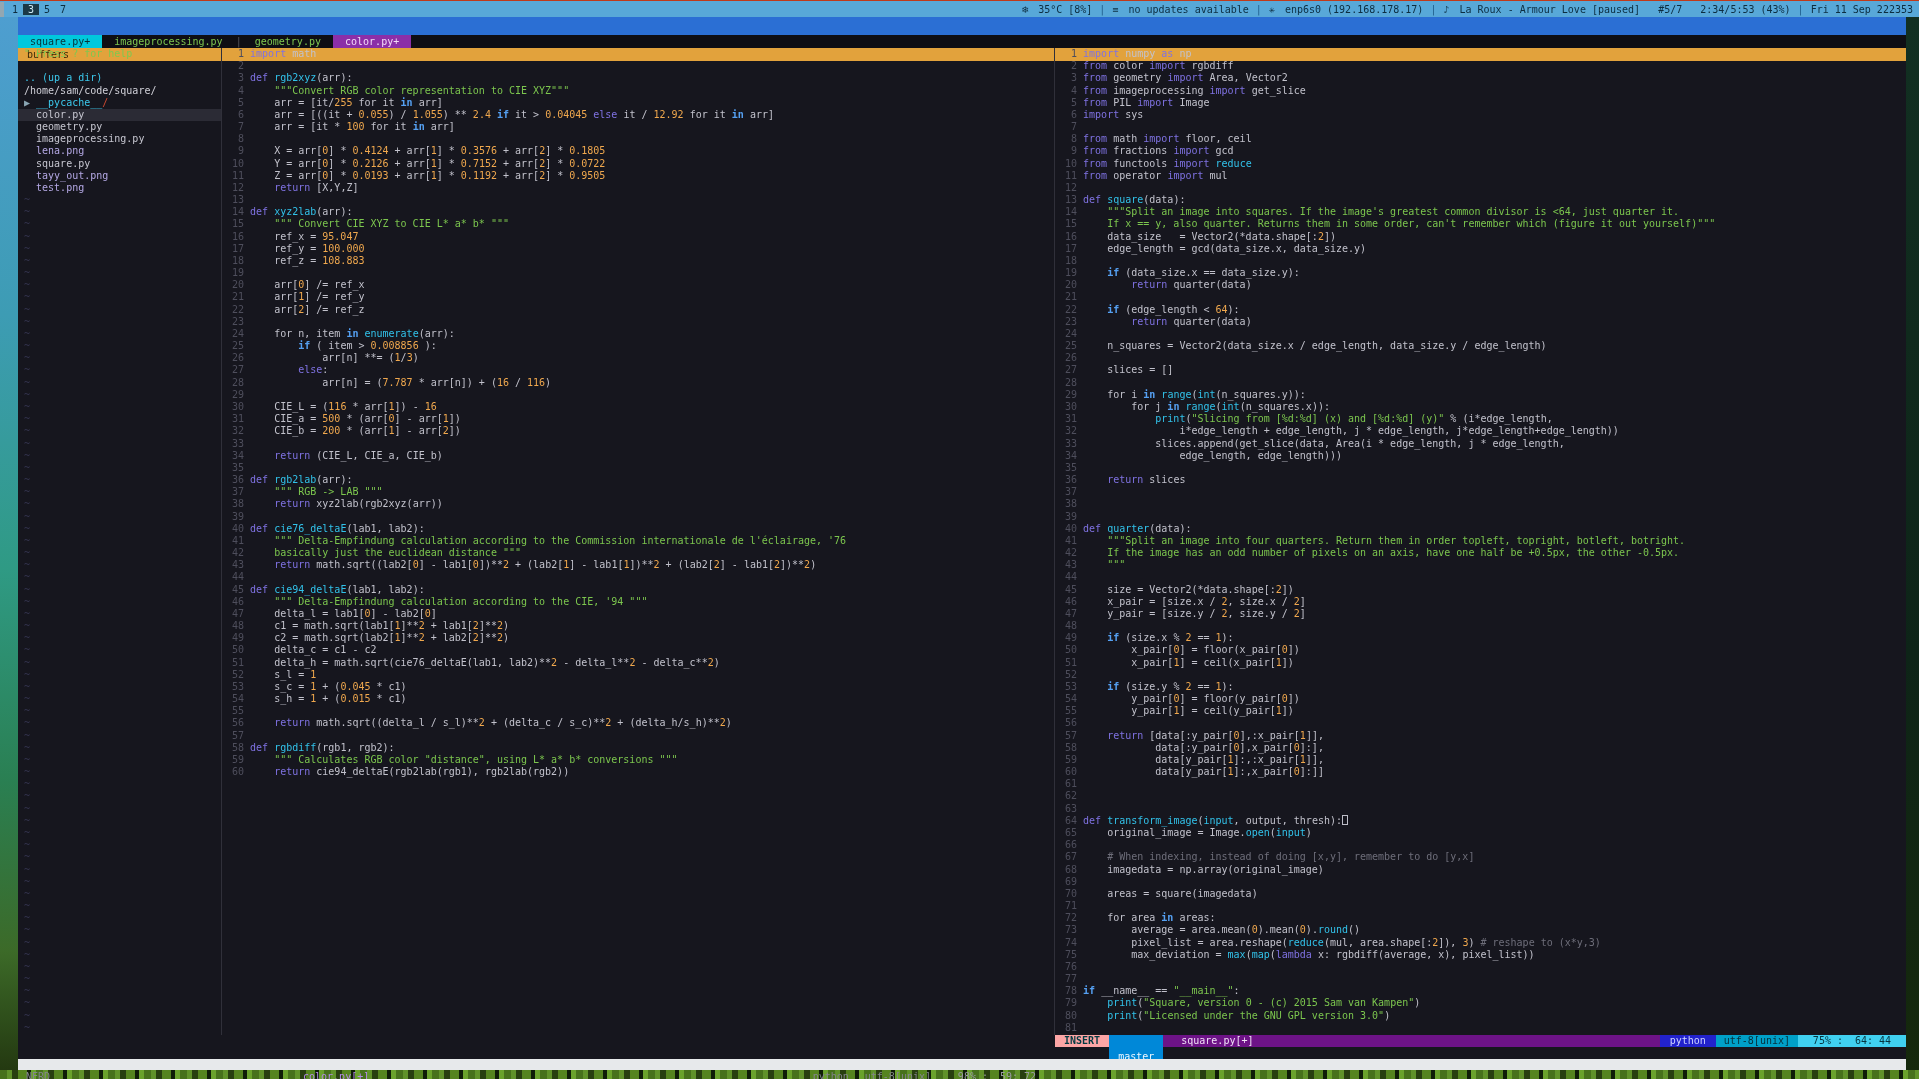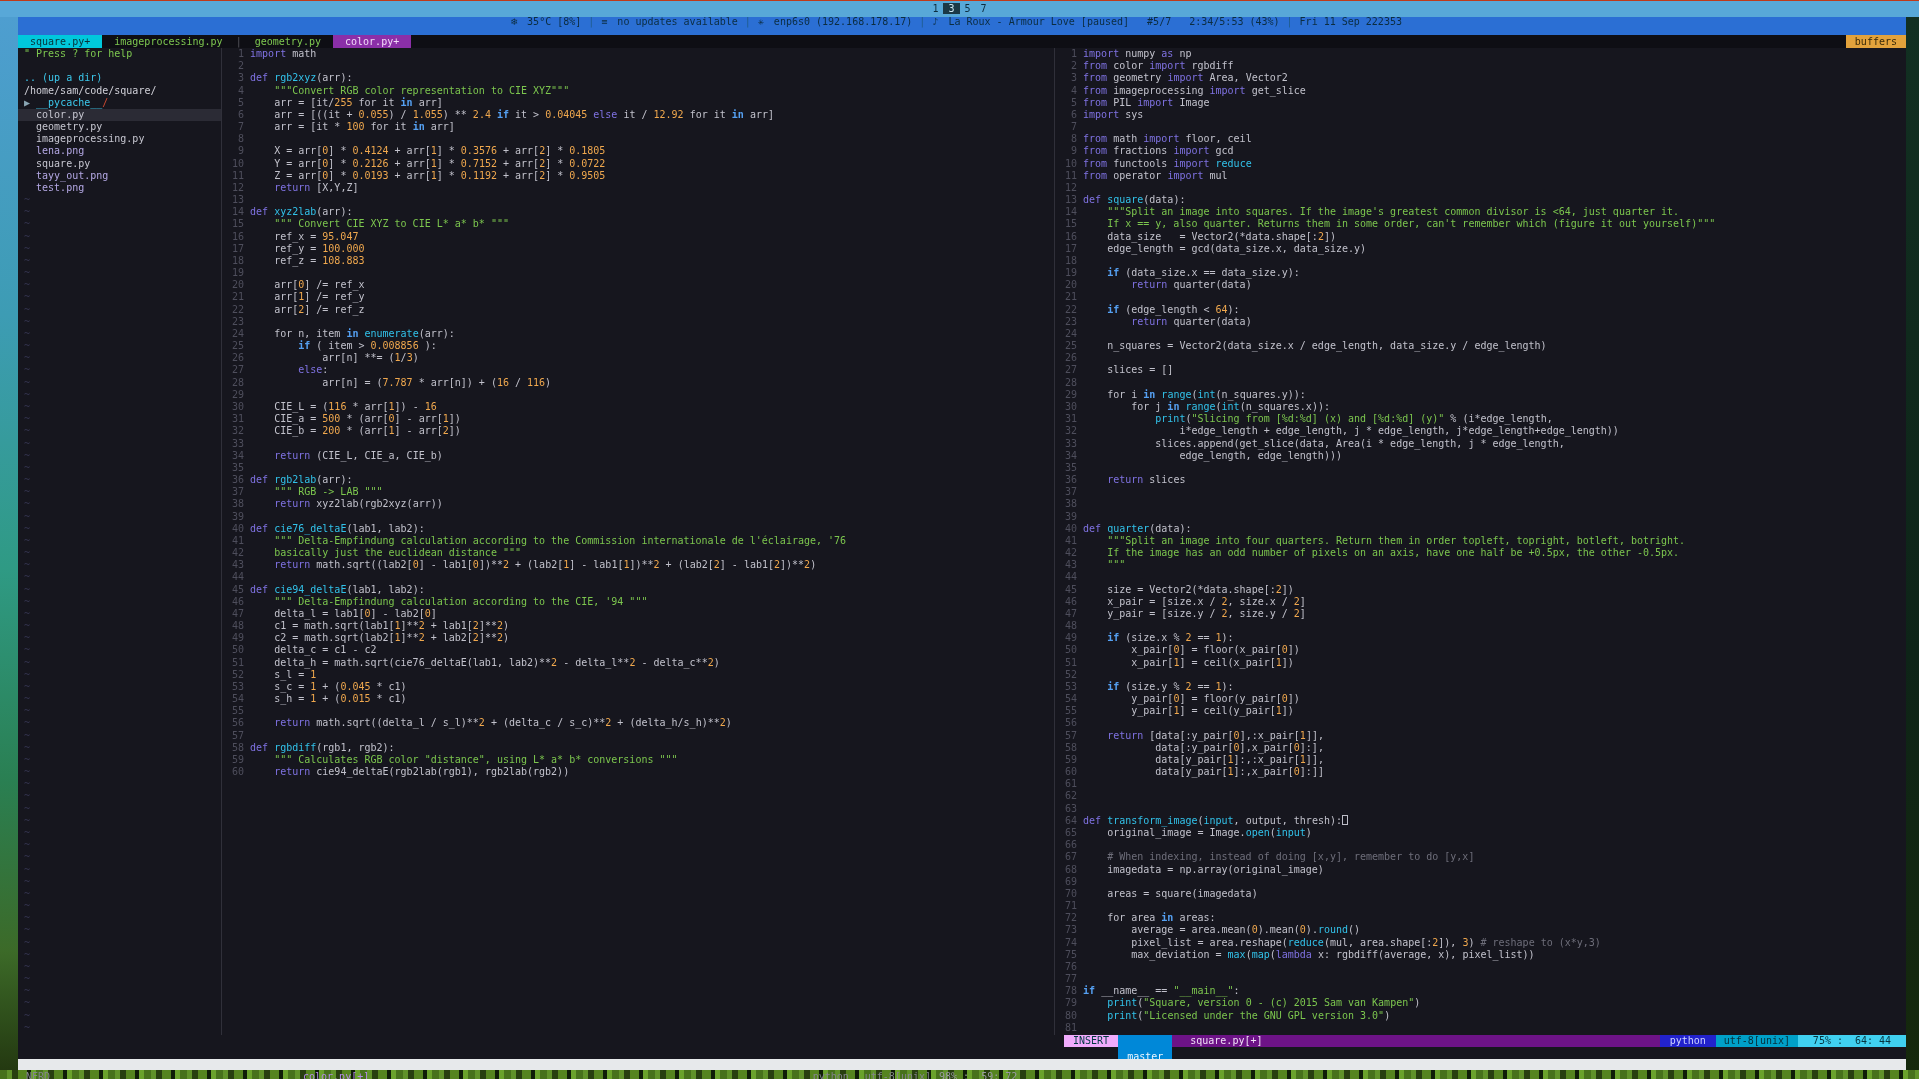--- a/index.html
+++ b/index.html
@@ -14,7 +14,7 @@
   
   .topbar{position:absolute;left:0;top:0;width:1919px;height:17px;background:#58a8d8;
     border-top:1px solid #bf3a1a;box-sizing:border-box;display:flex;align-items:center;
-    font-size:10px;color:#0c2d40;flex-direction:column;}
+    font-size:10px;color:#0c2d40;}
   .tray{width:4px;height:15px;background:#93a7b2;margin-right:3px;}
   .tag{padding:0 5px;line-height:15px;}
   .tag.sel{background:#1b3947;color:#cfe9f5;}

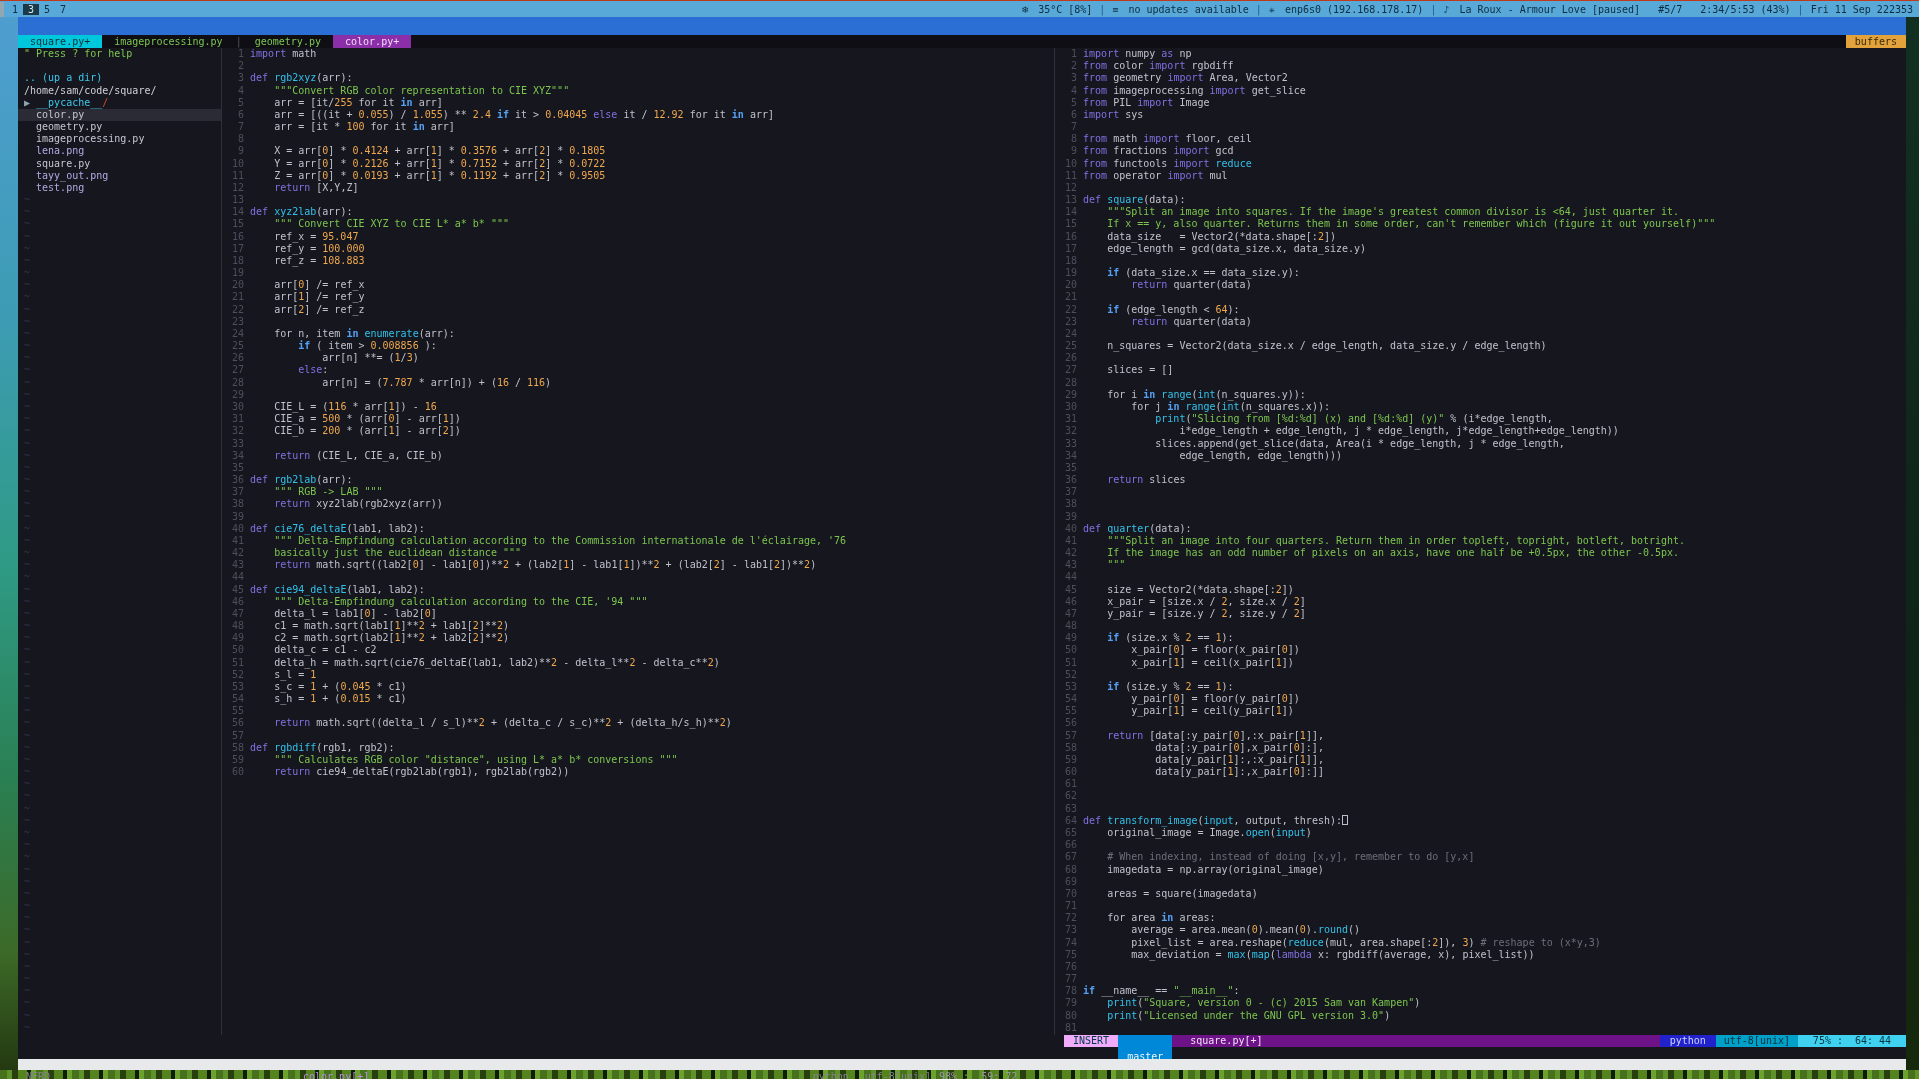--- a/index.html
+++ b/index.html
@@ -26,7 +26,7 @@
   .terminal{position:absolute;left:18px;top:35px;width:1888px;height:1035px;
     background:#16161e;display:flex;flex-direction:column;}
   .tabline{height:13px;background:#0e0e14;display:flex;align-items:stretch;
-    font-size:10px;line-height:13px;white-space:pre;}
+    font-size:10px;line-height:13px;white-space:pre;flex-direction:column;}
   .tab{padding:0 6px;}
   .tab.sel{background:#00c8dc;color:#073238;}
   .tab.plain{color:#7ec850;}

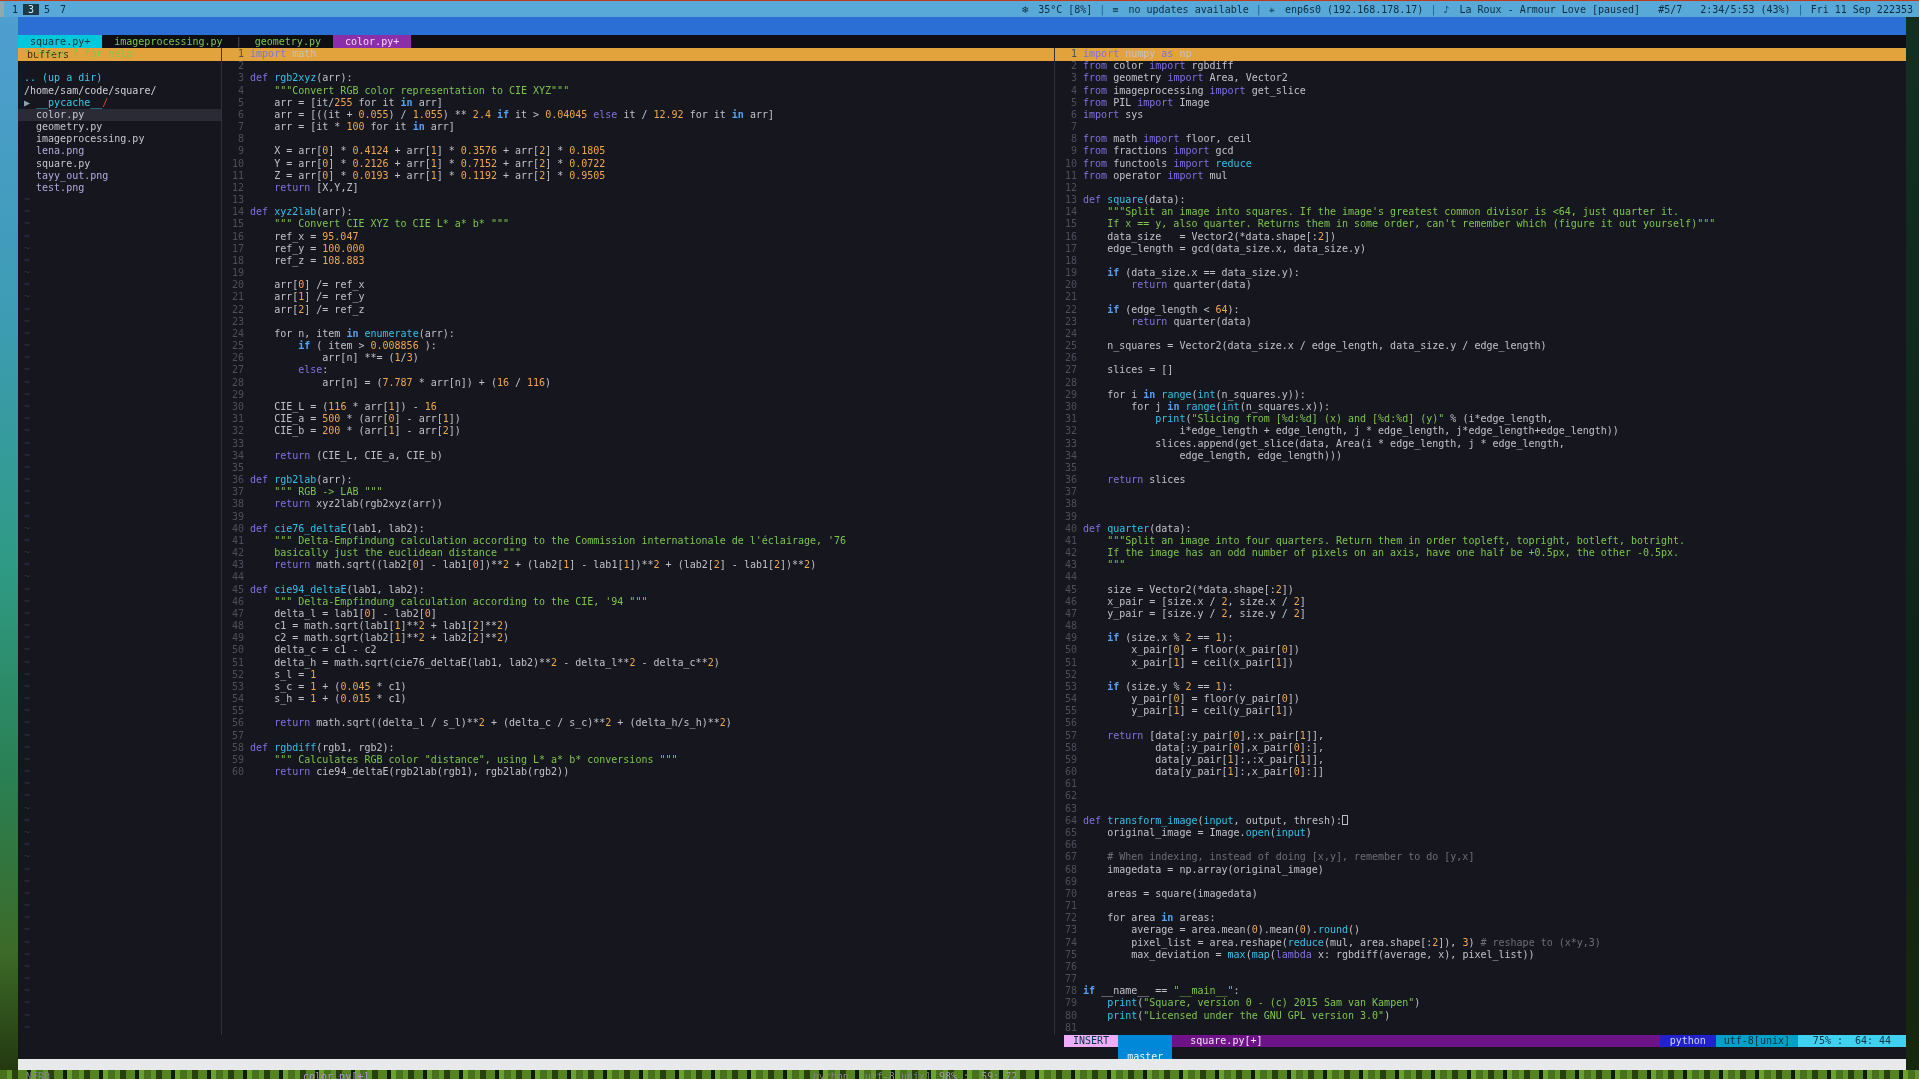--- a/index.html
+++ b/index.html
@@ -60,7 +60,7 @@
   .sl-ft-i,.sl-enc-i{padding:0 8px;}
   .sl-pos-i{background:#4c1d95;width:116px;text-align:left;color:#9a9aa4;}
   .sl-right{width:851px;display:flex;}
-  .sl-mode{background:#f0abfc;color:#003a42;font-weight:normal;padding:0 9px;margin-left:9px;}
+  .sl-mode{background:#fca5a5;color:#003a42;font-weight:bold;padding:0 9px;}
   .sl-branch{background:#0088d8;color:#eaf6ff;padding:16px 9px;}
   .sl-file-active{background:#6d1387;color:#f0e0f6;padding:0 18px;flex:1;}
   .sl-ft{background:#2222cc;color:#cfd4ff;padding:0 10px;}

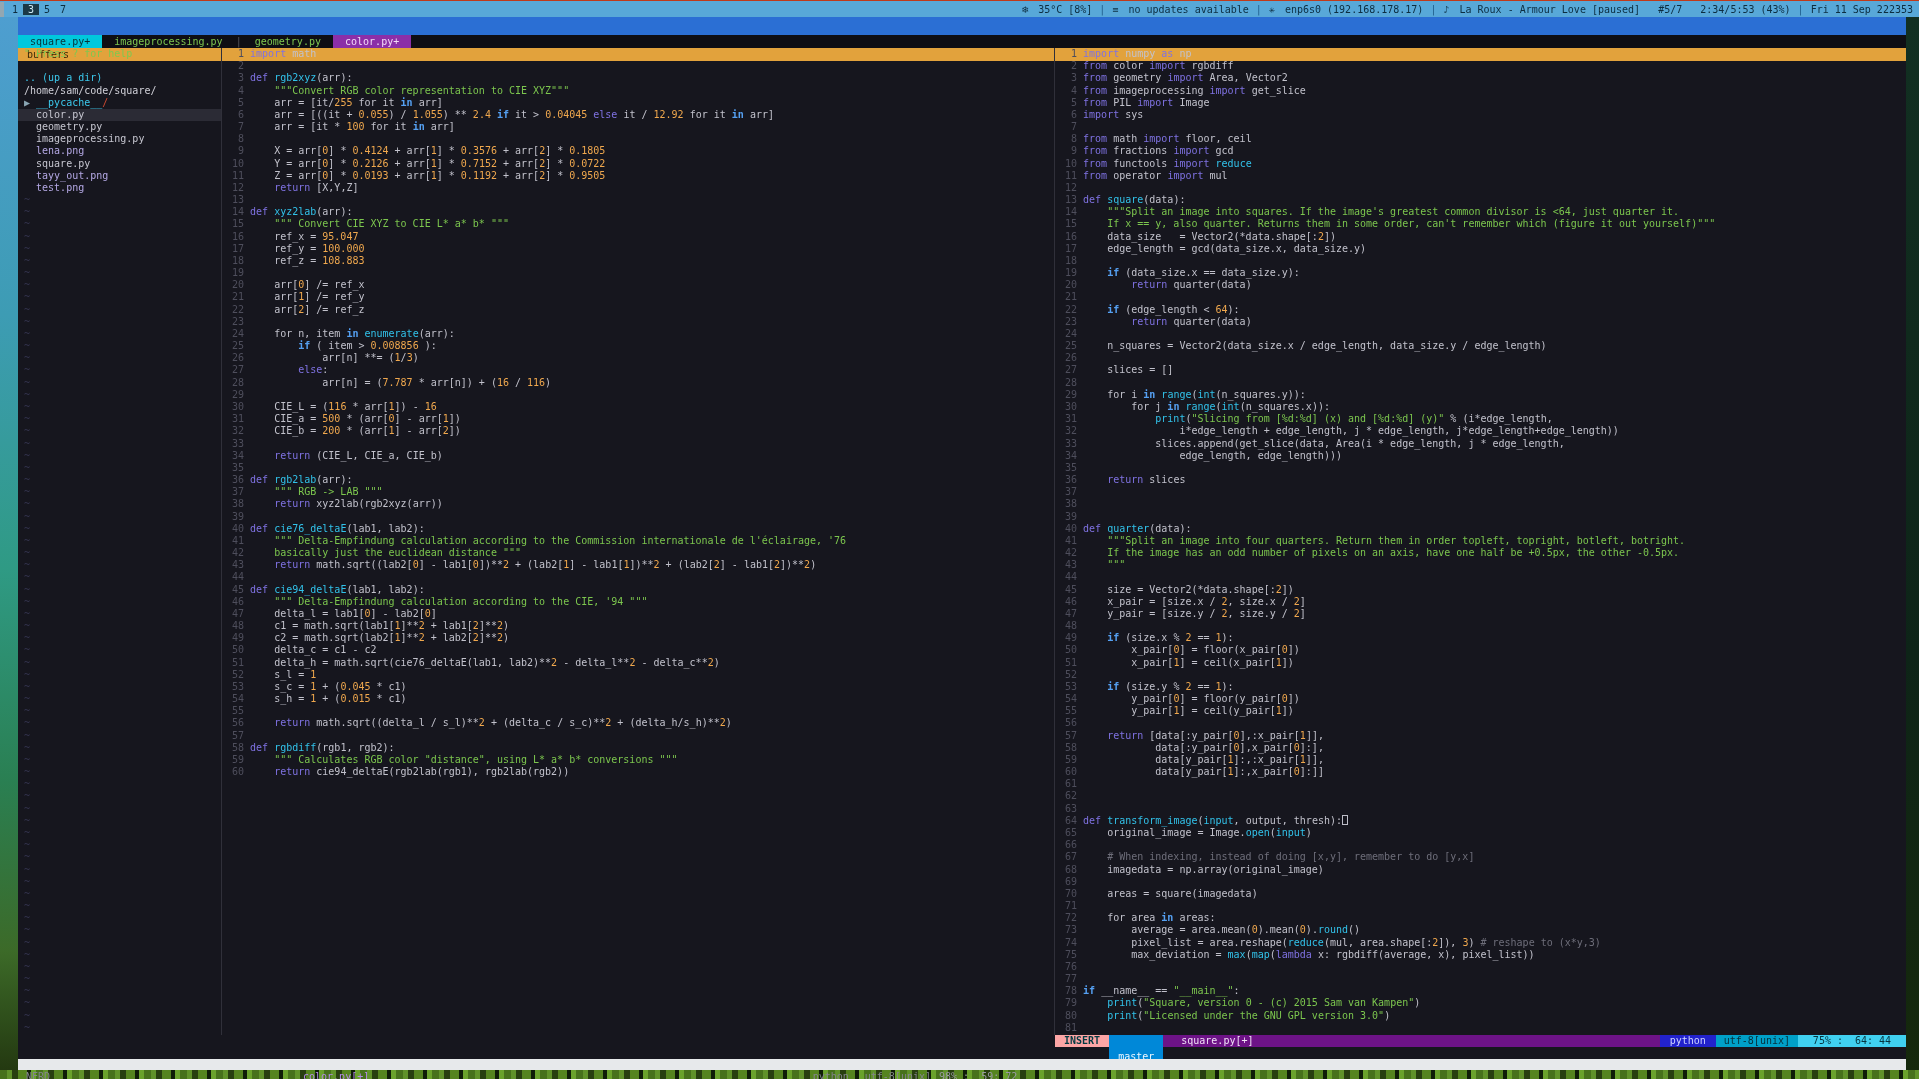--- a/index.html
+++ b/index.html
@@ -58,7 +58,7 @@
   .sl-file-inactive{color:#b48ae8;padding-left:1px;}
   .sl-left .fill{flex:1;}
   .sl-ft-i,.sl-enc-i{padding:0 8px;}
-  .sl-pos-i{background:#4c1d95;width:116px;text-align:left;color:#9a9aa4;}
+  .sl-pos-i{background:#4c1d95;width:116px;text-align:center;color:#9a9aa4;}
   .sl-right{width:851px;display:flex;}
   .sl-mode{background:#fca5a5;color:#003a42;font-weight:bold;padding:0 9px;}
   .sl-branch{background:#0088d8;color:#eaf6ff;padding:16px 9px;}

